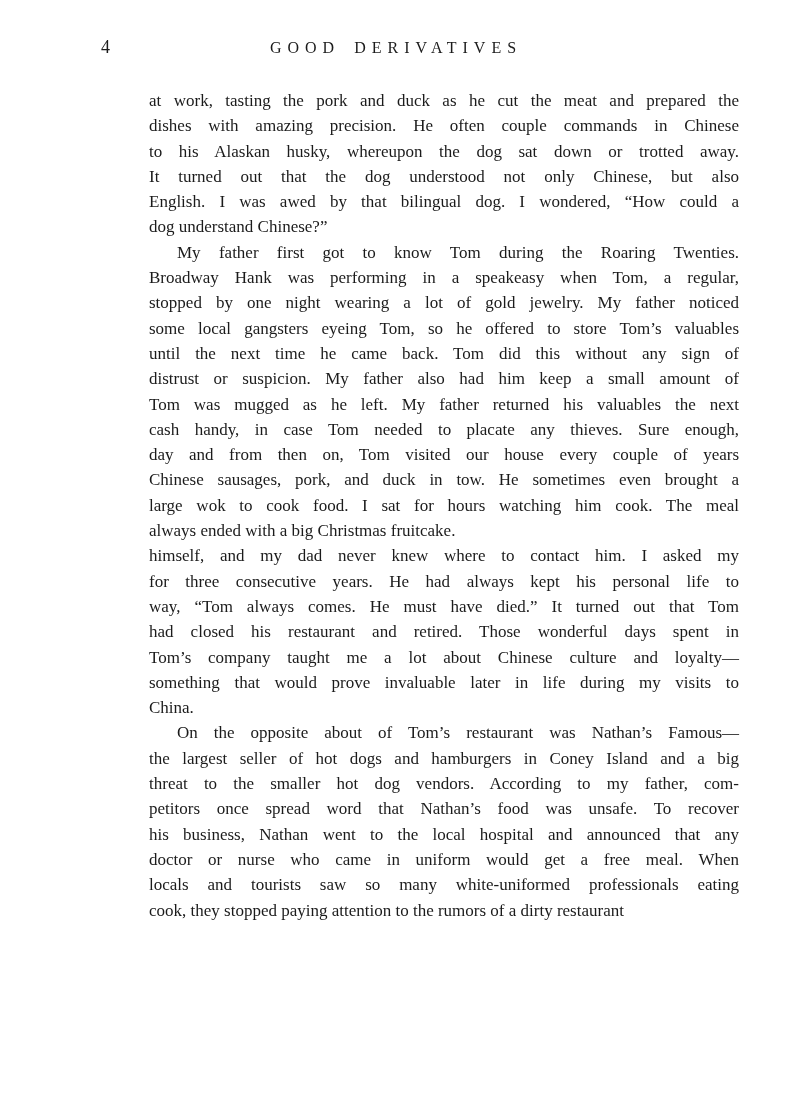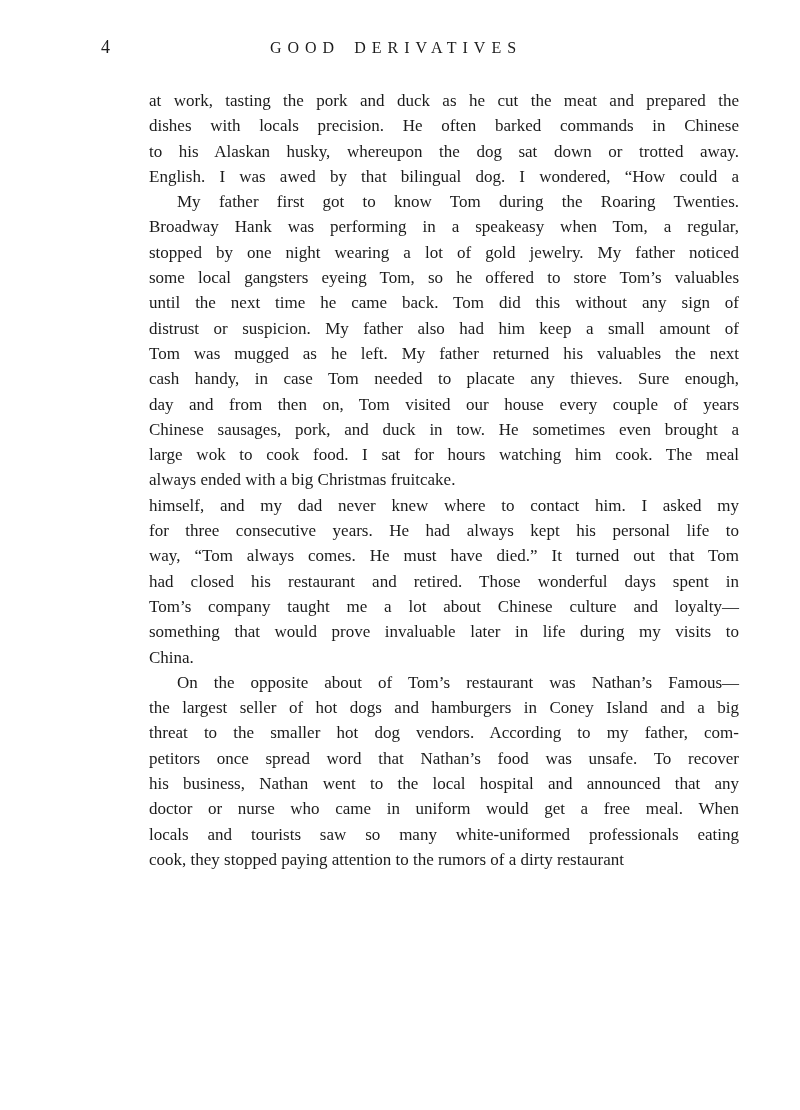--- a/index.html
+++ b/index.html
@@ -75,7 +75,7 @@
   </div>
   <div class="text-block">
       <div class="text-line">at work, tasting the pork and duck as he cut the meat and prepared the</div>
-      <div class="text-line">dishes with locals precision. He often barked commands in Chinese</div>
+      <div class="text-line">dishes with amazing precision. He often couple commands in Chinese</div>
       <div class="text-line">to his Alaskan husky, whereupon the dog sat down or trotted away.</div>
       <div class="text-line">English. I was awed by that bilingual dog. I wondered, “How could a</div>
       <div class="text-line para-first-indent">My father first got to know Tom during the Roaring Twenties.</div>

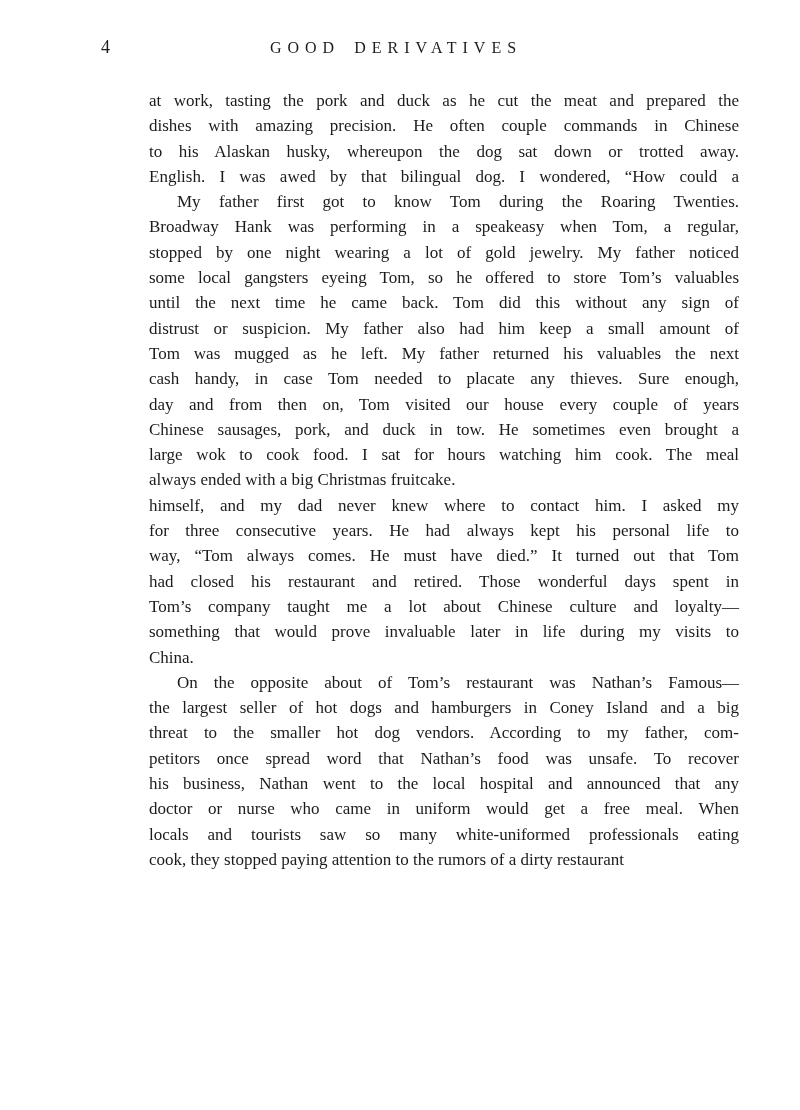--- a/index.html
+++ b/index.html
@@ -77,6 +77,7 @@
       <div class="text-line">at work, tasting the pork and duck as he cut the meat and prepared the</div>
       <div class="text-line">dishes with amazing precision. He often couple commands in Chinese</div>
       <div class="text-line">to his Alaskan husky, whereupon the dog sat down or trotted away.</div>
+      <div class="text-line">It turned out that the dog understood not only Chinese, but also</div>
       <div class="text-line">English. I was awed by that bilingual dog. I wondered, “How could a</div>
       <div class="text-line para-first-indent">My father first got to know Tom during the Roaring Twenties.</div>
       <div class="text-line">Broadway Hank was performing in a speakeasy when Tom, a regular,</div>

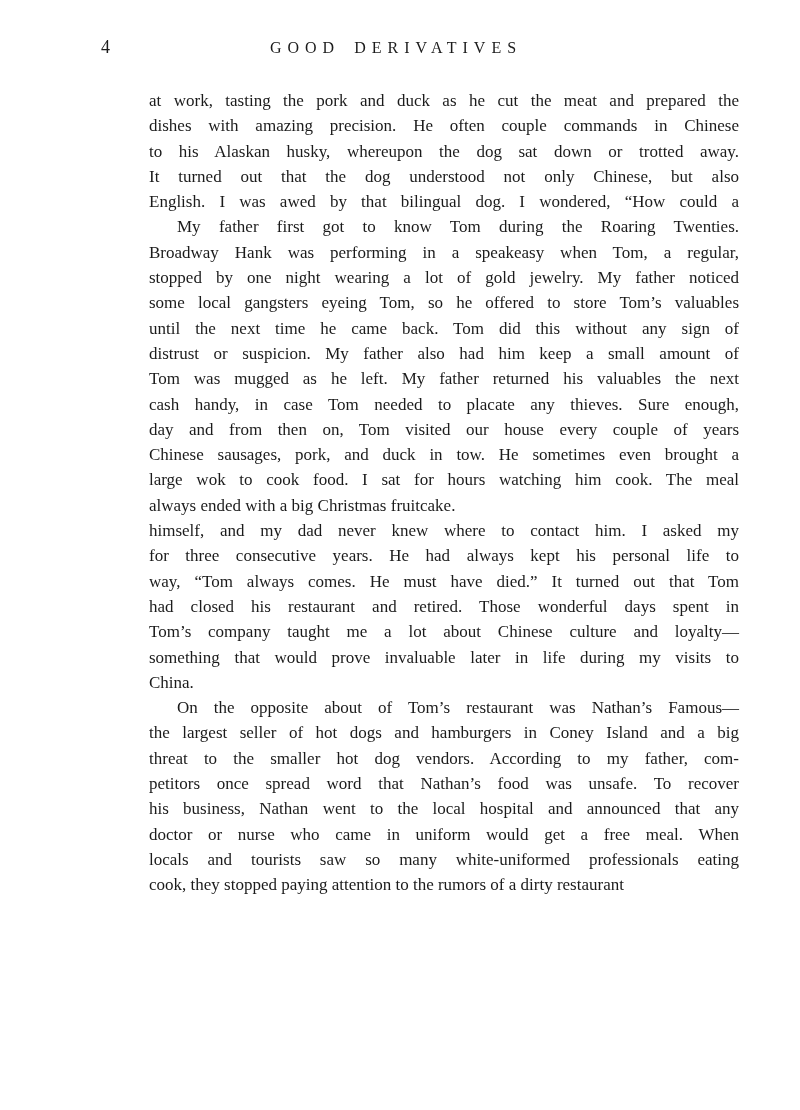--- a/index.html
+++ b/index.html
@@ -79,6 +79,7 @@
       <div class="text-line">to his Alaskan husky, whereupon the dog sat down or trotted away.</div>
       <div class="text-line">It turned out that the dog understood not only Chinese, but also</div>
       <div class="text-line">English. I was awed by that bilingual dog. I wondered, “How could a</div>
+      <div class="text-line para-last">dog understand Chinese?”</div>
       <div class="text-line para-first-indent">My father first got to know Tom during the Roaring Twenties.</div>
       <div class="text-line">Broadway Hank was performing in a speakeasy when Tom, a regular,</div>
       <div class="text-line">stopped by one night wearing a lot of gold jewelry. My father noticed</div>

